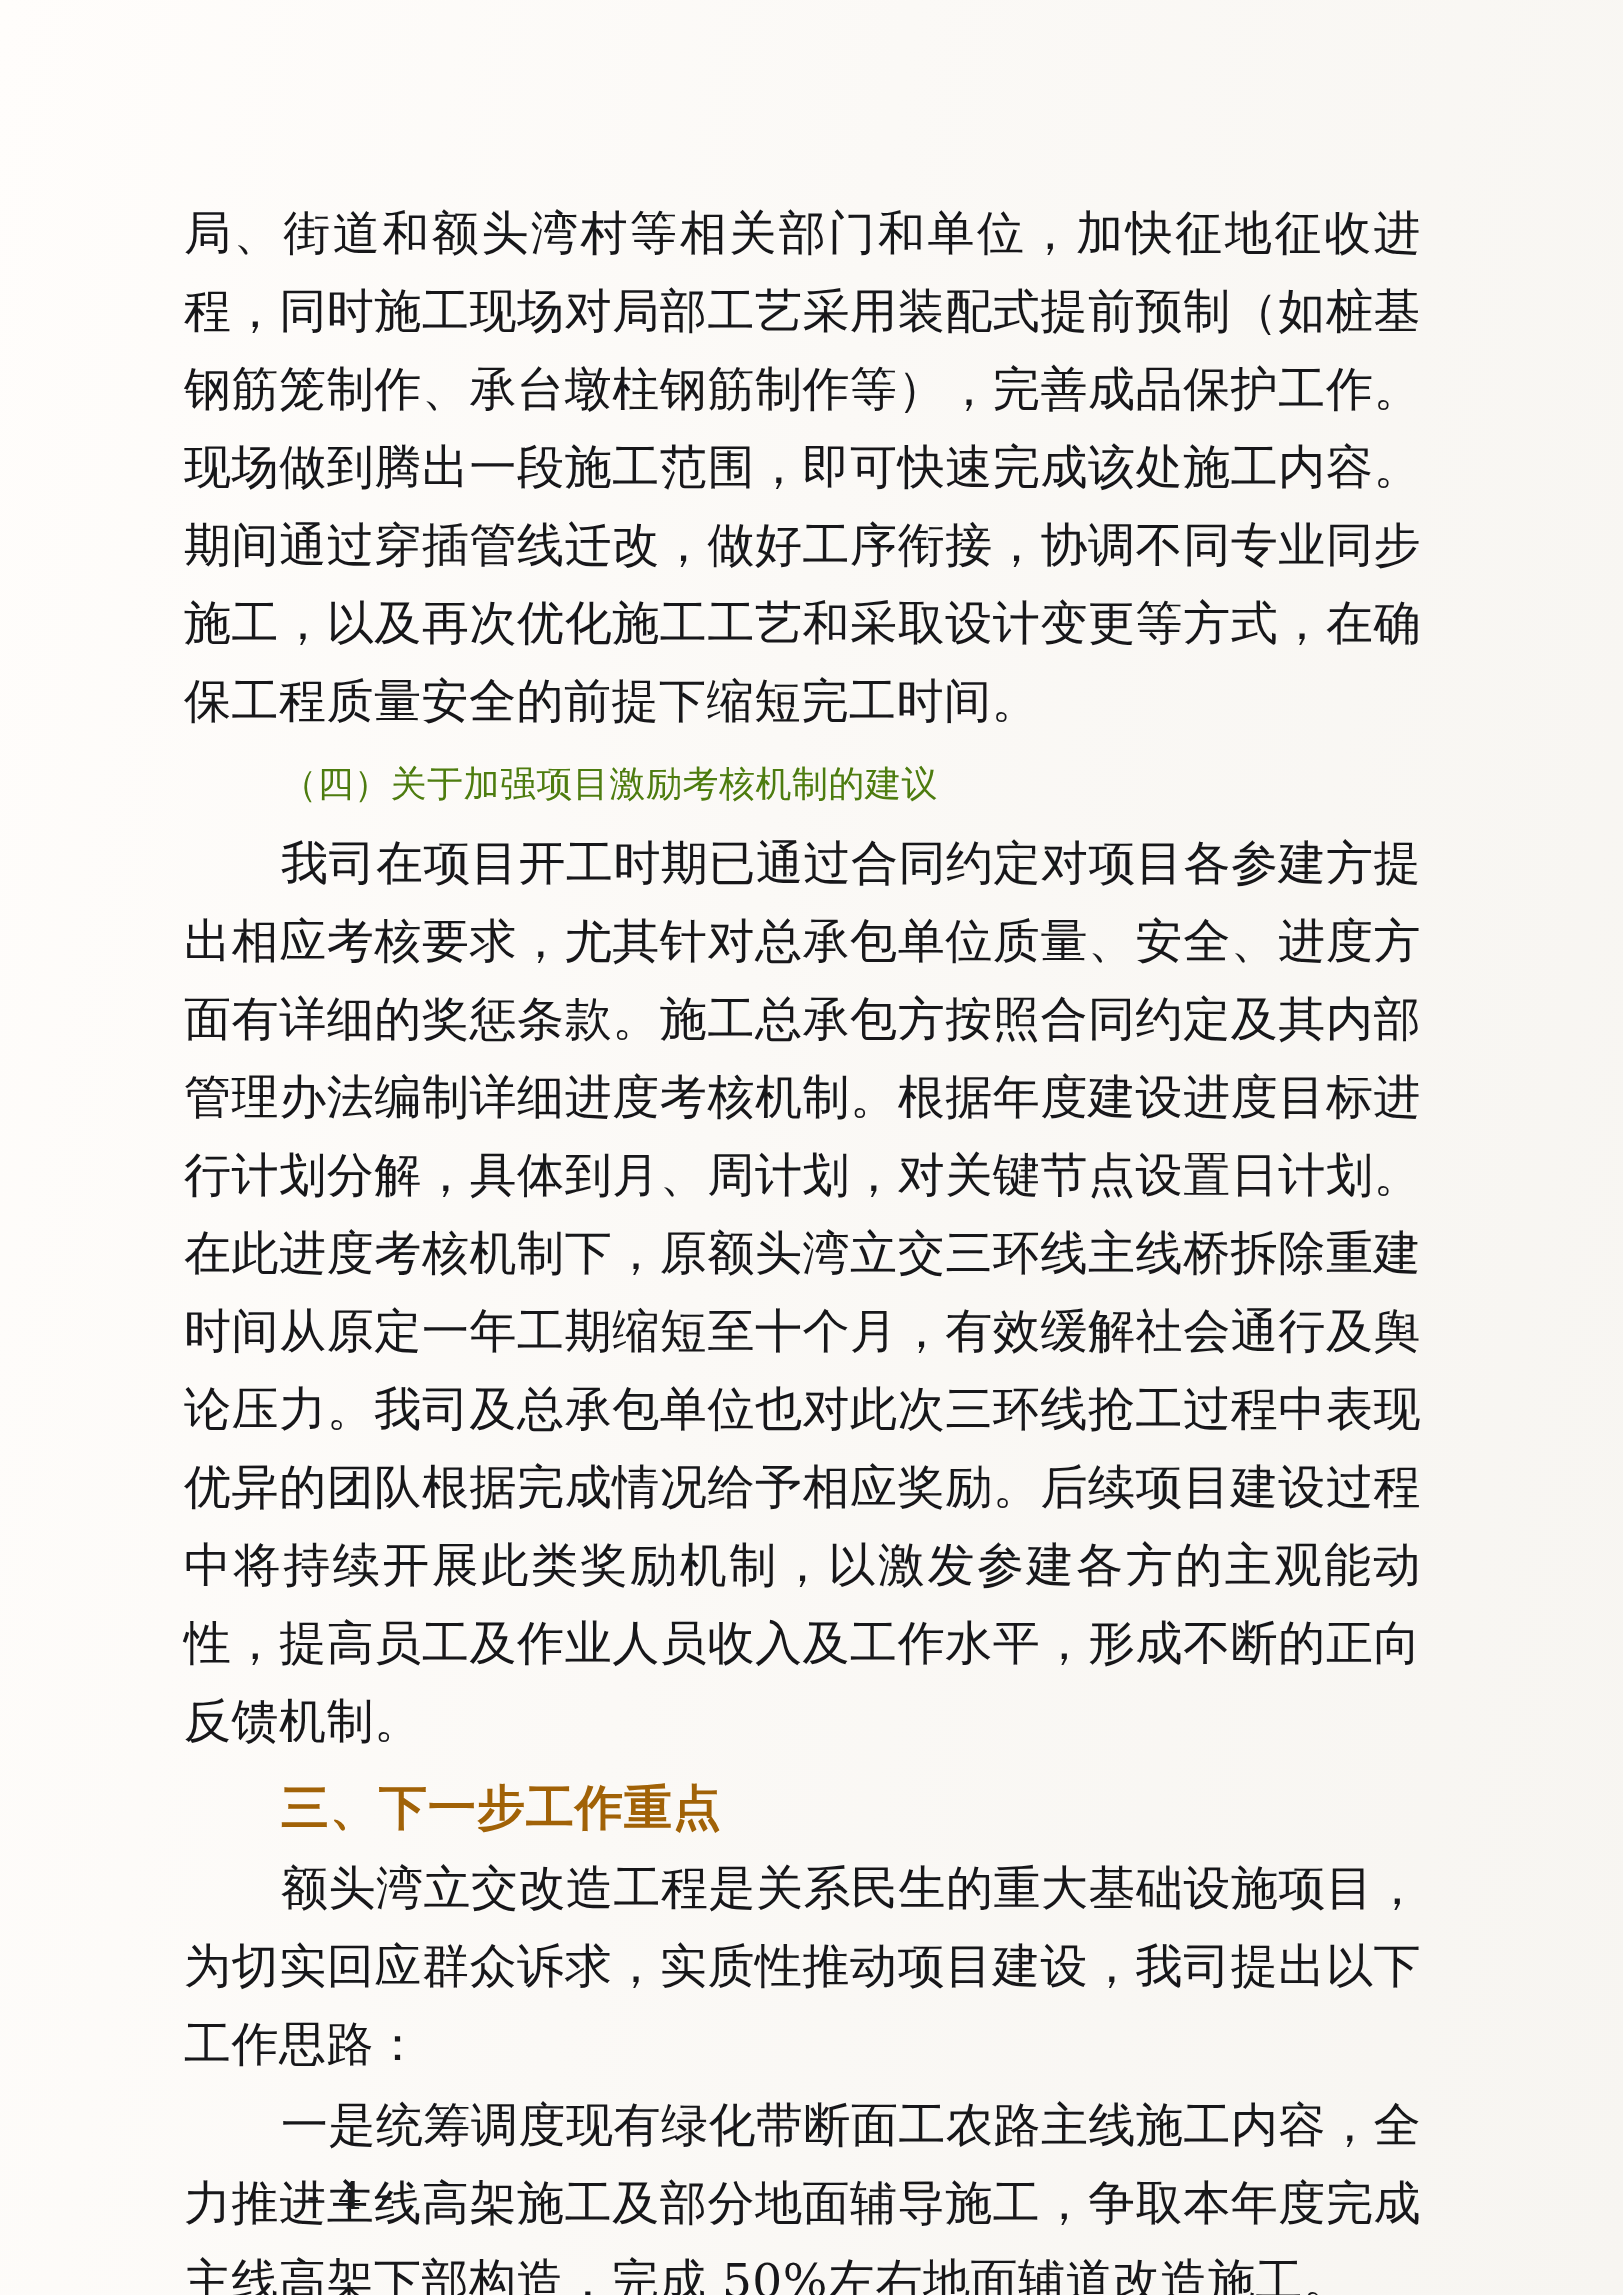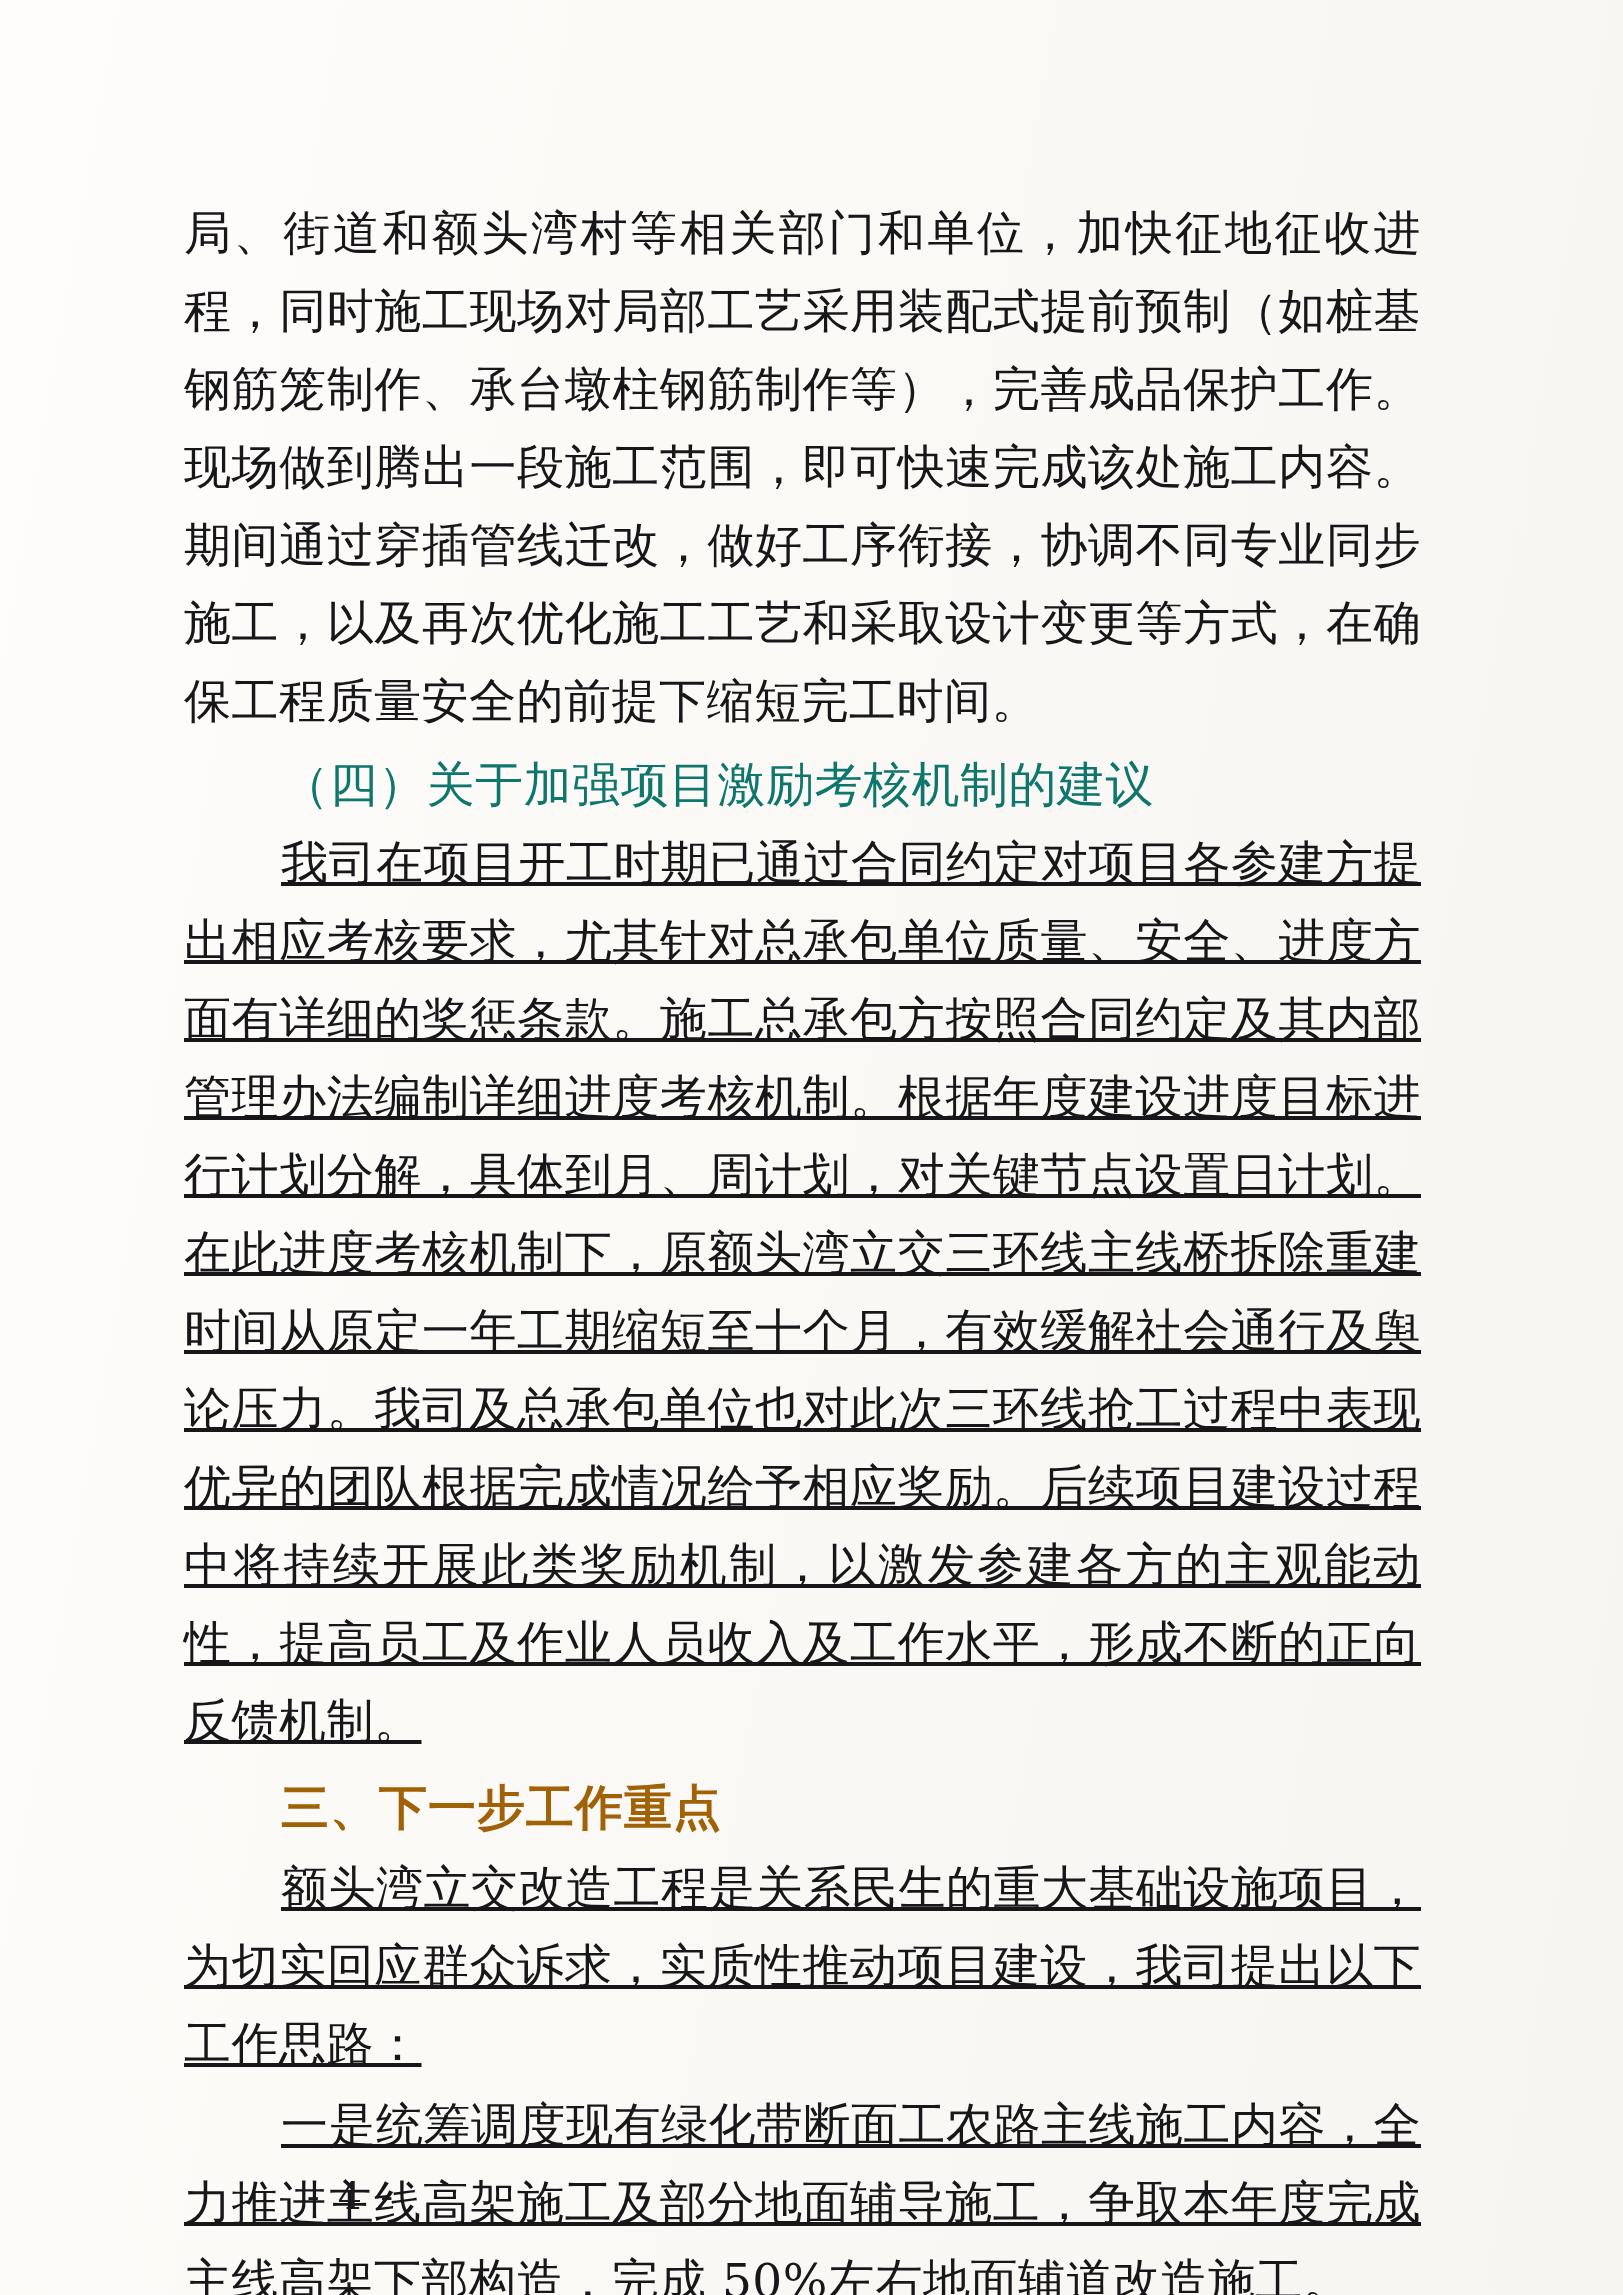--- a/index.html
+++ b/index.html
@@ -55,9 +55,9 @@
     font-family: "DejaVu Sans", "Liberation Sans", sans-serif;
   }
   .subheading {
-    font-size: 48px;
+    font-size: 36px;
     line-height: 78px;
-    color: #0f766e;
+    color: #4d7c0f;
     text-indent: 97px;
     margin: 5.1px 0 1px 0;
     letter-spacing: 0.5px;

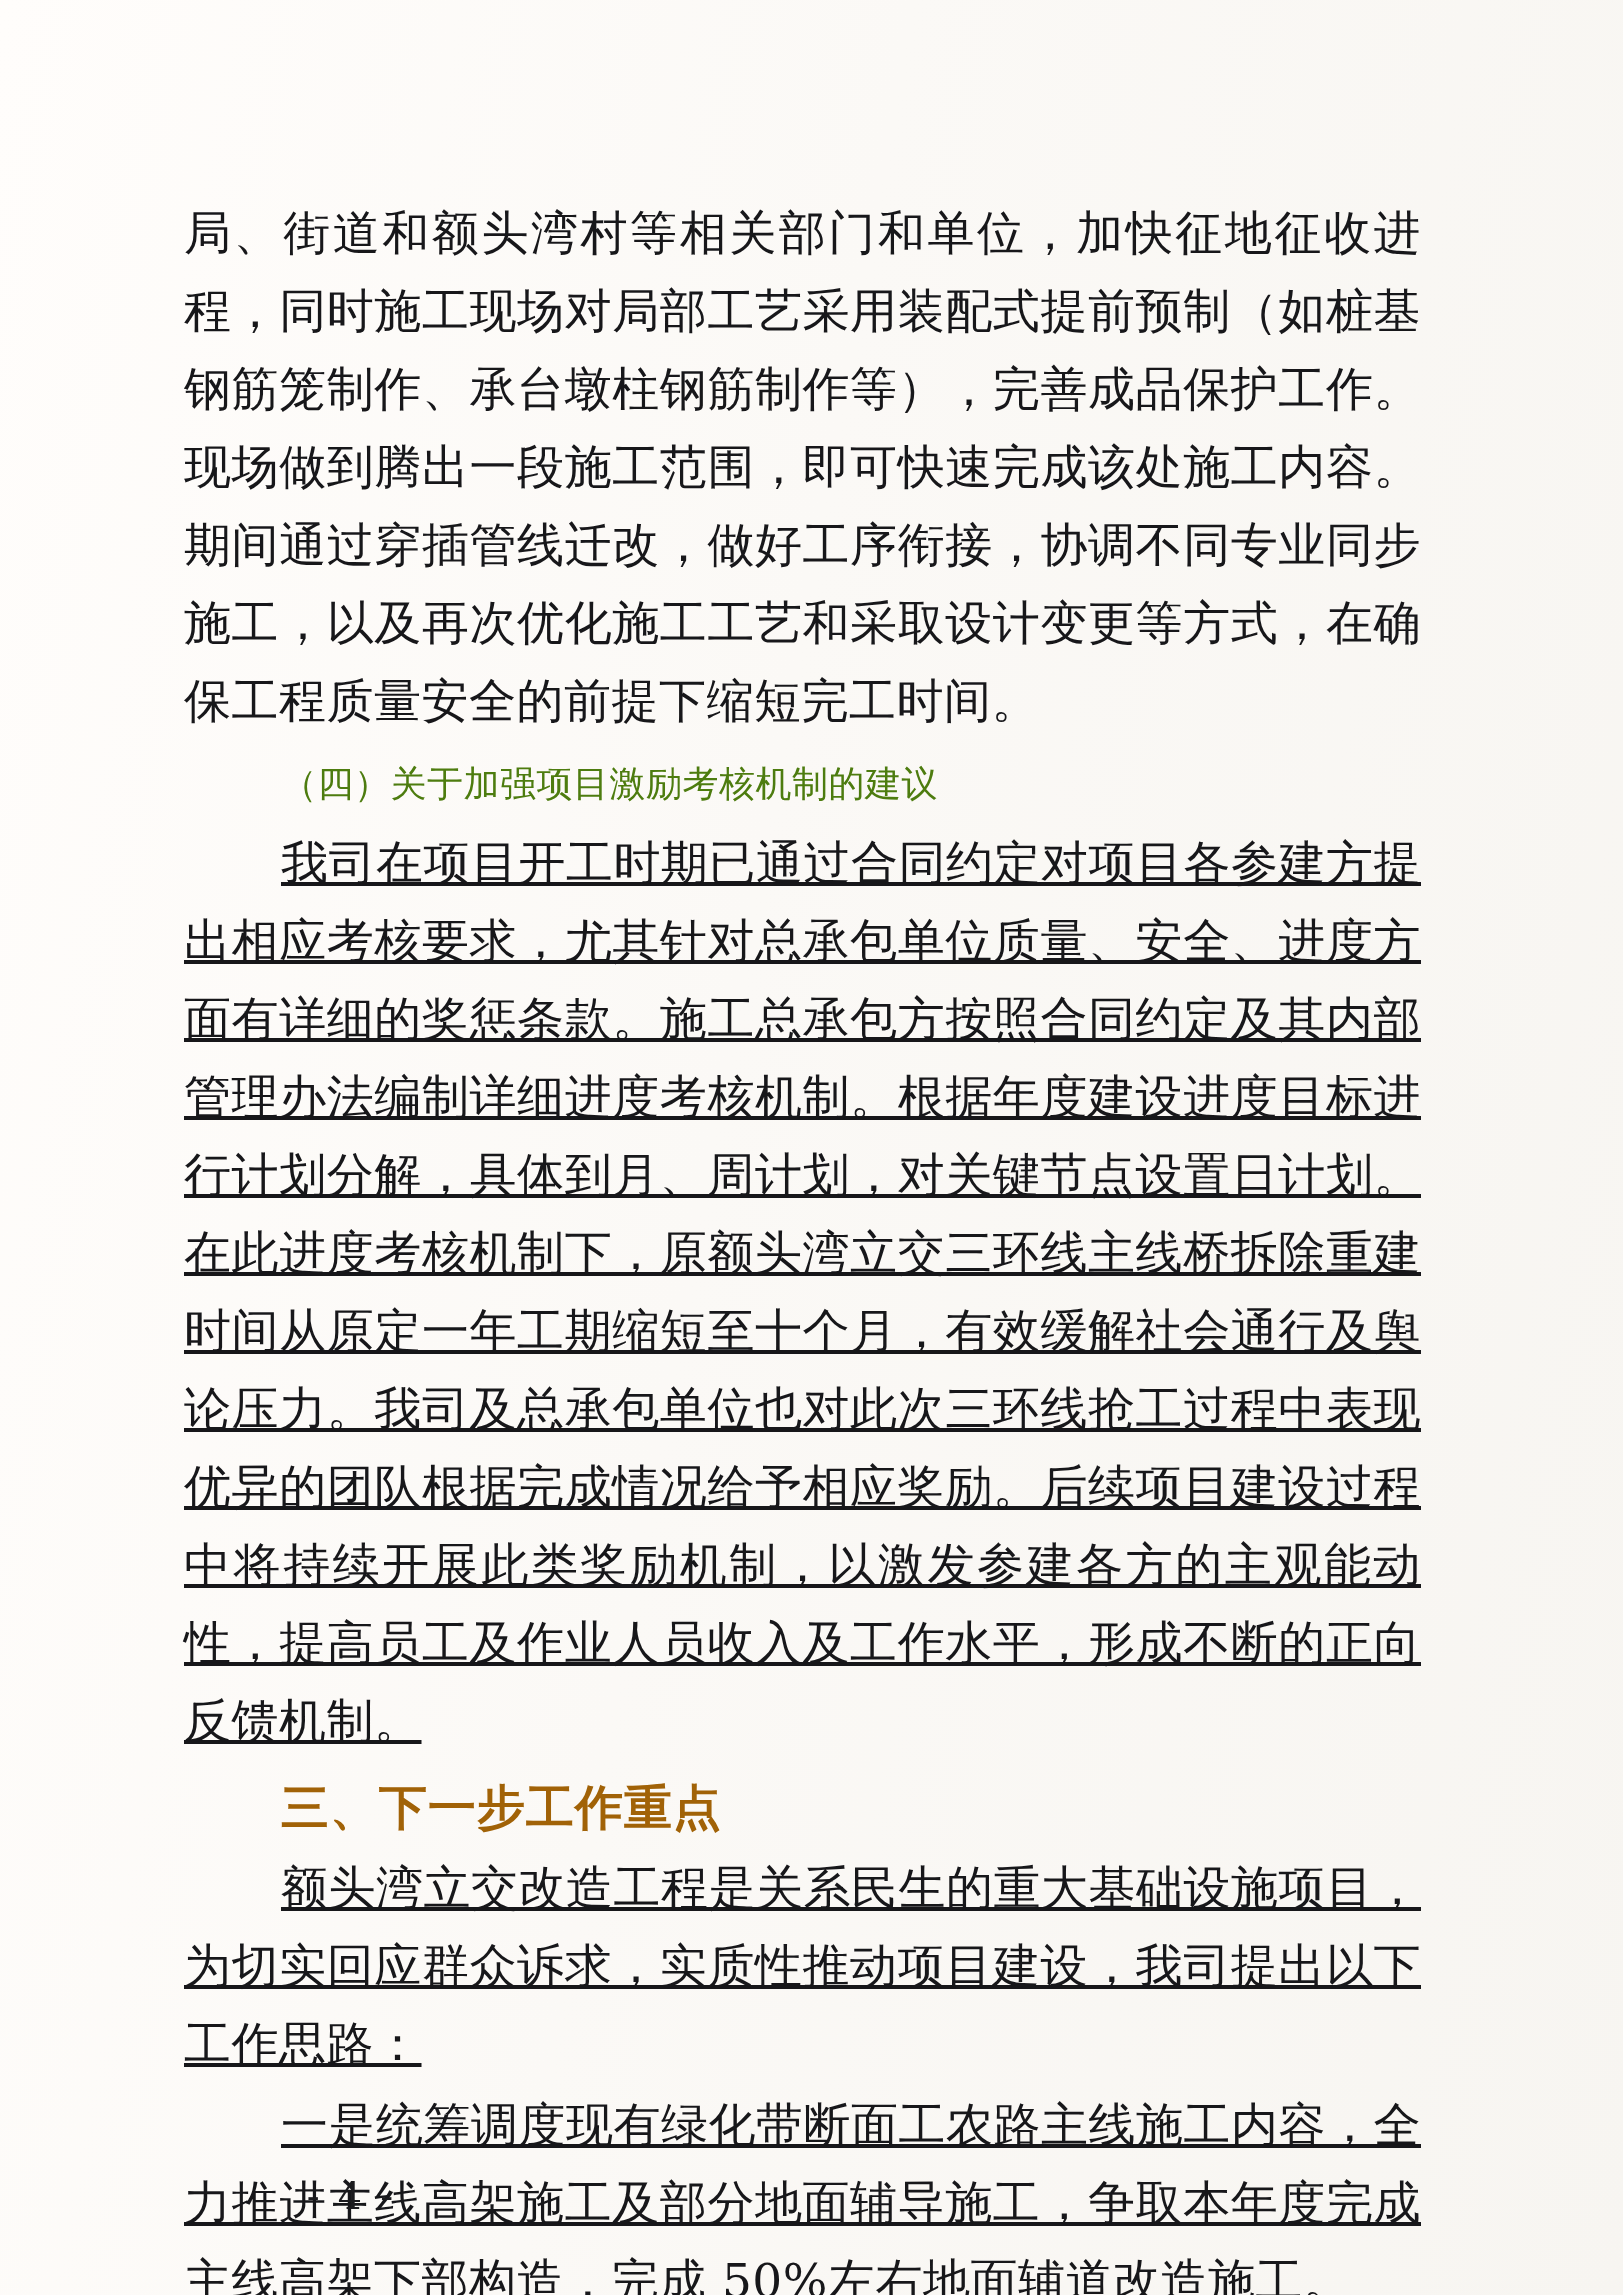--- a/index.html
+++ b/index.html
@@ -42,7 +42,6 @@
   }
   .indent {
     text-indent: 97px;
-    text-decoration: underline;
   }
   .heading {
     font-size: 48px;

